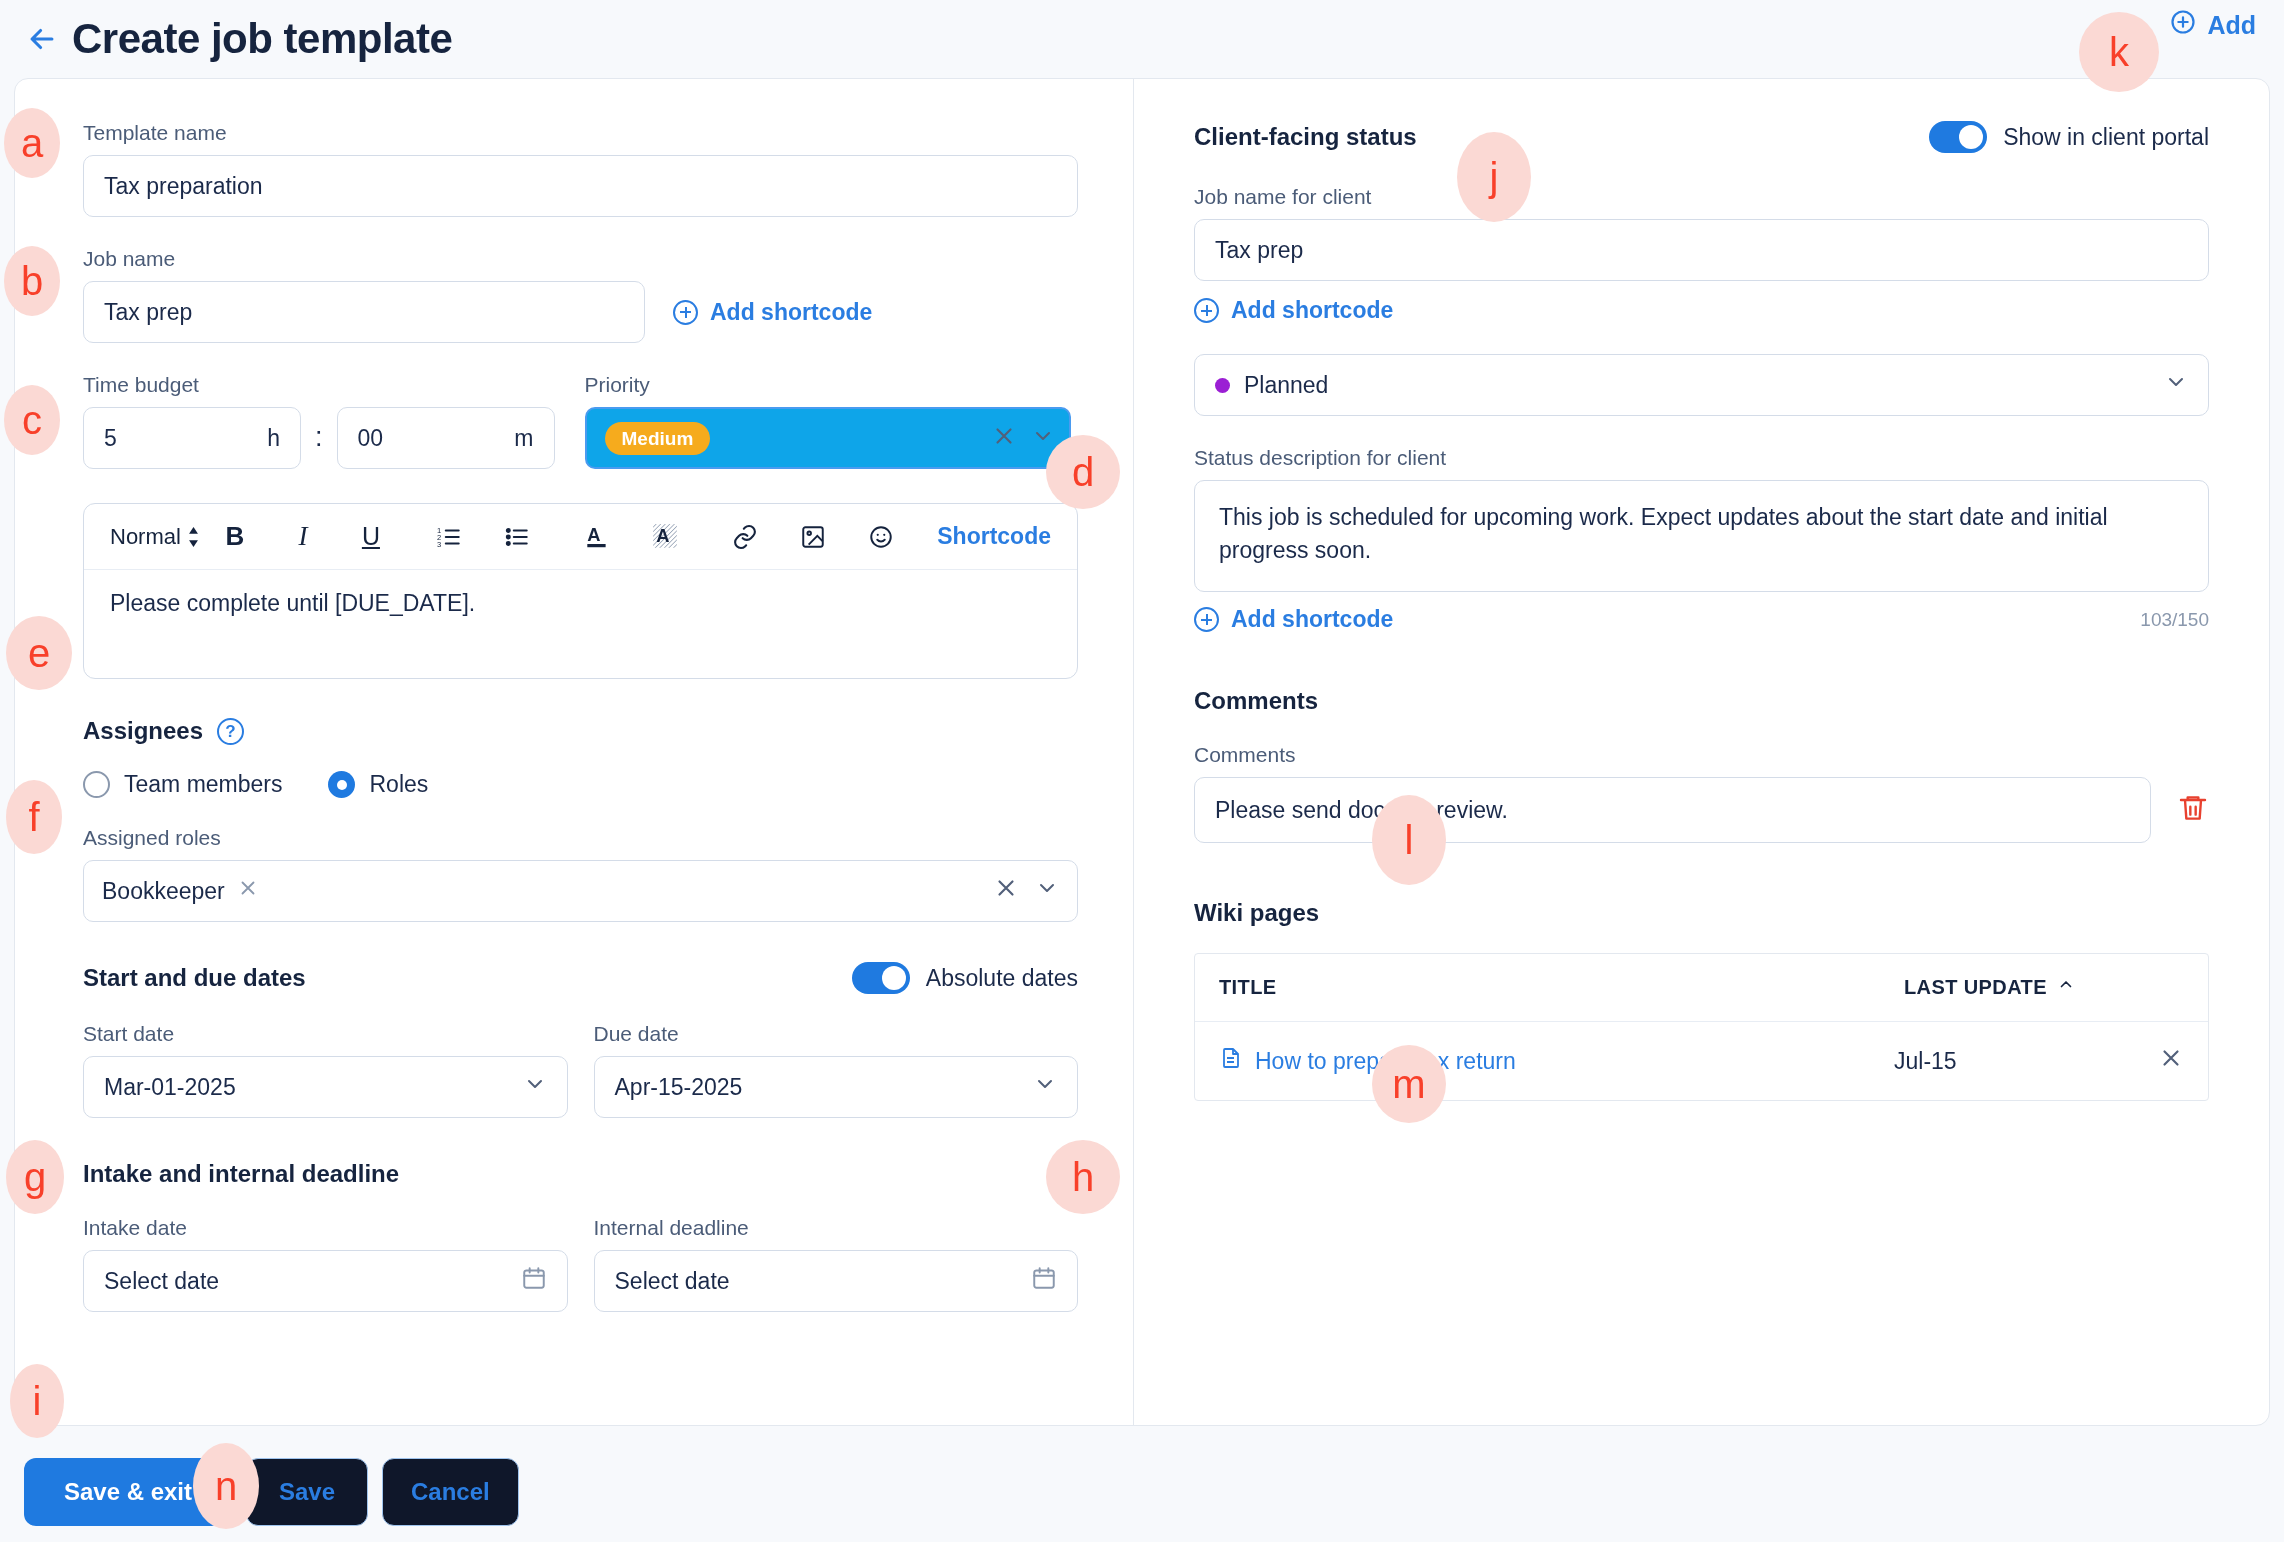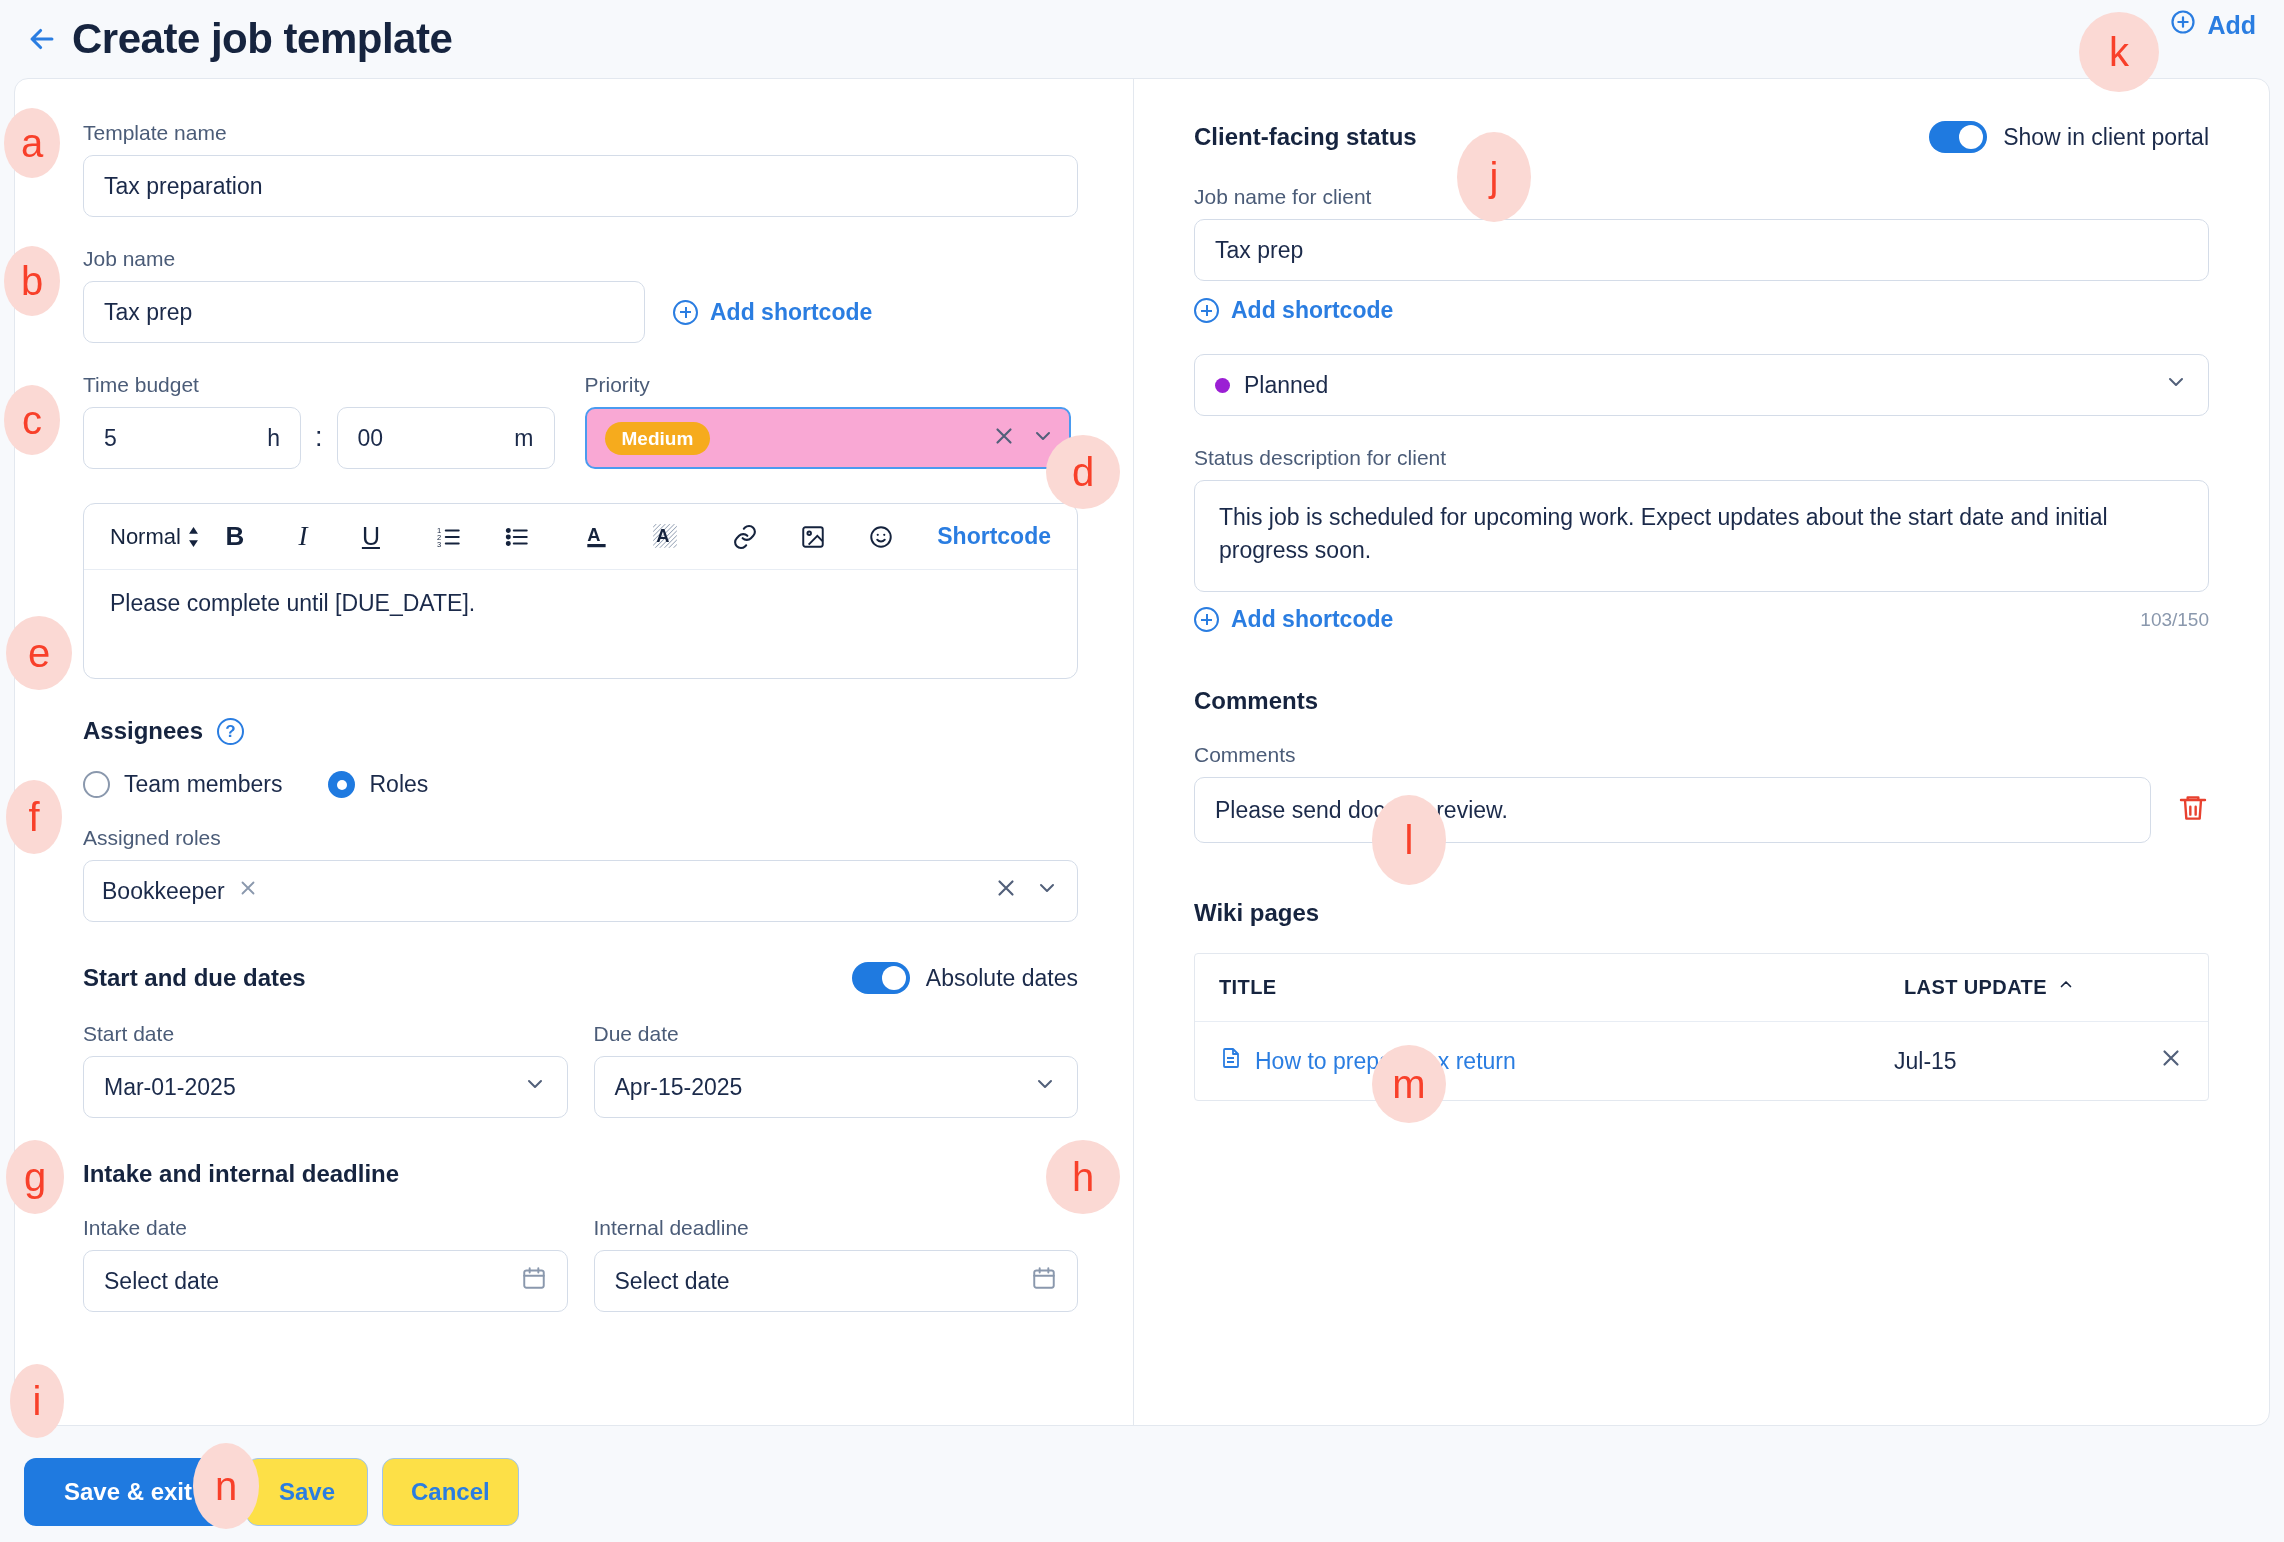--- a/index.html
+++ b/index.html
@@ -96,7 +96,7 @@
   .colon { font-size: 27px; margin: 0 14px 16px 14px; color:#1b2a4a; }
   .prio-wrap { margin-left: 30px; width: 486px; }
   .prio-box { height: 62px; border:2px solid #4a9bf0; border-radius:10px;
-     display:flex; align-items:center; padding: 0 14px 0 18px; background:#f9a8d4; }
+     display:flex; align-items:center; padding: 0 14px 0 18px; background:#0ea5e9; }
   .chip {
     background:#f6ab1d; color:#fff; font-weight:700; font-size:19px;
     border-radius: 999px; padding: 7px 17px; line-height:1;

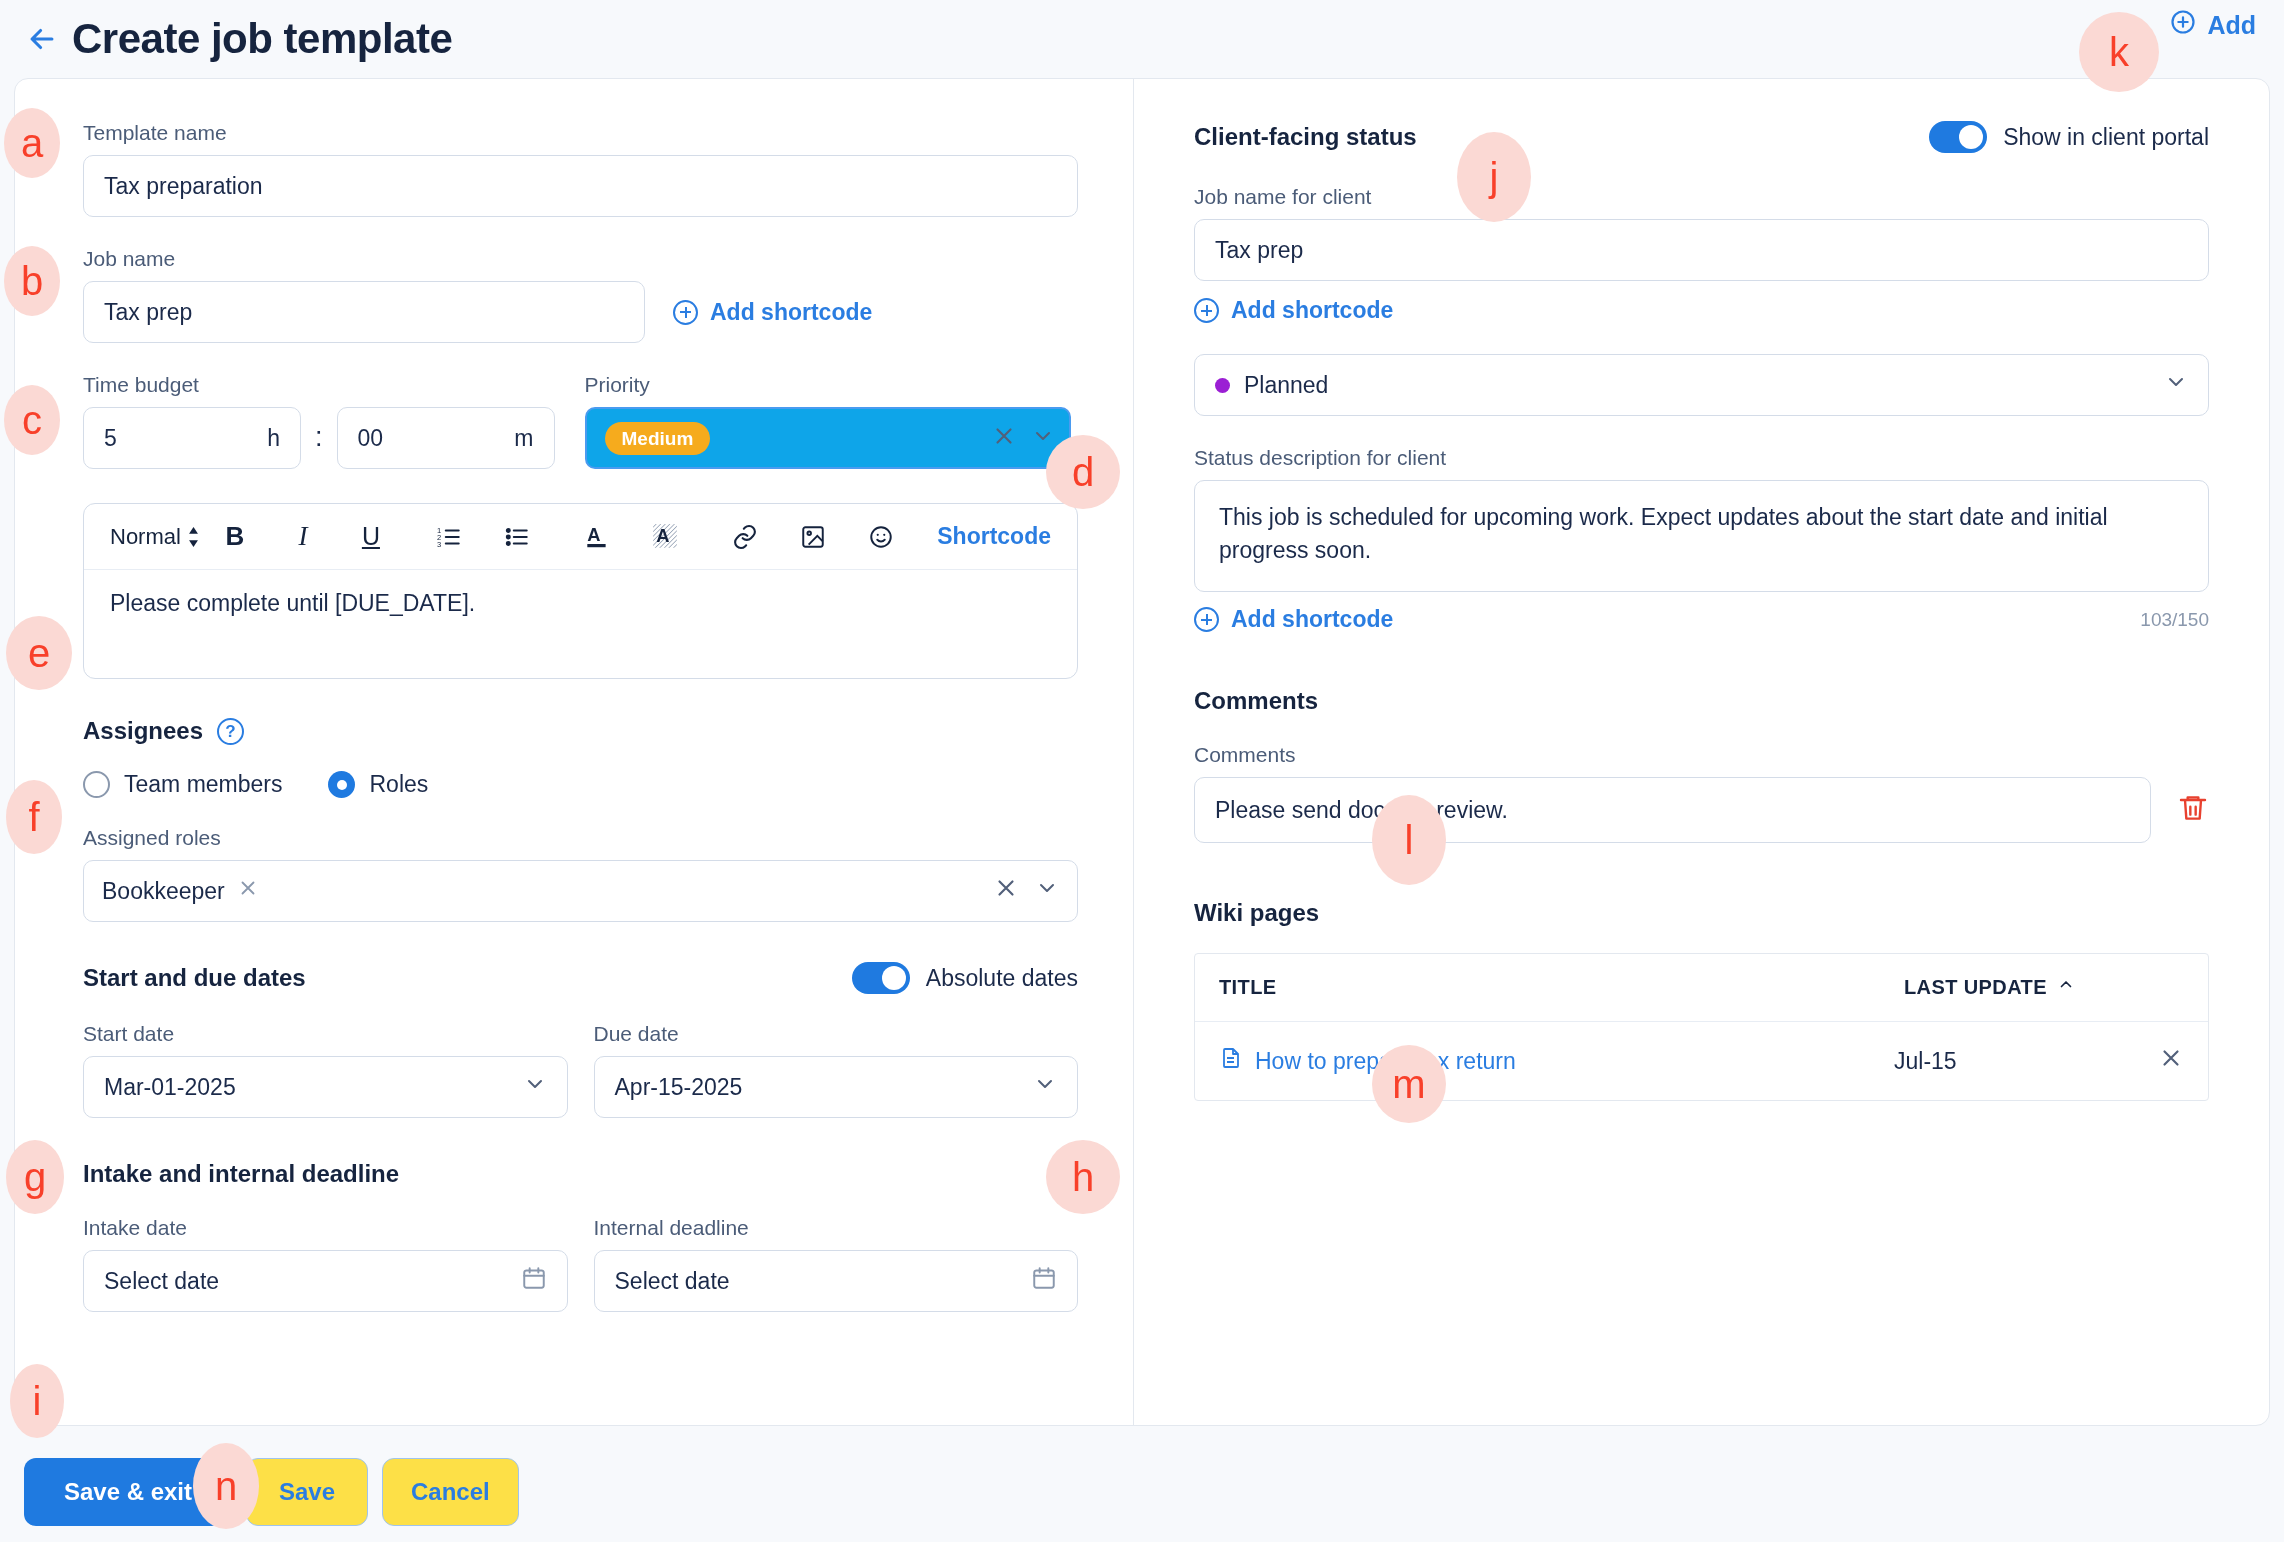--- a/index.html
+++ b/index.html
@@ -188,7 +188,7 @@
   .btn { height: 68px; border-radius: 12px; display:flex; align-items:center; justify-content:center;
      font-size:24px; font-weight:700; cursor:pointer; padding: 0 28px; }
   .btn-primary { background:#1f7ae0; color:#fff; min-width: 208px; }
-  .btn-outline { background:#fde047; color:#2a7de1; border:1px solid #9fc4ee; min-width: 122px; }
+  .btn-outline { background:#0f172a; color:#2a7de1; border:1px solid #9fc4ee; min-width: 122px; }
 
   
   .marker {

